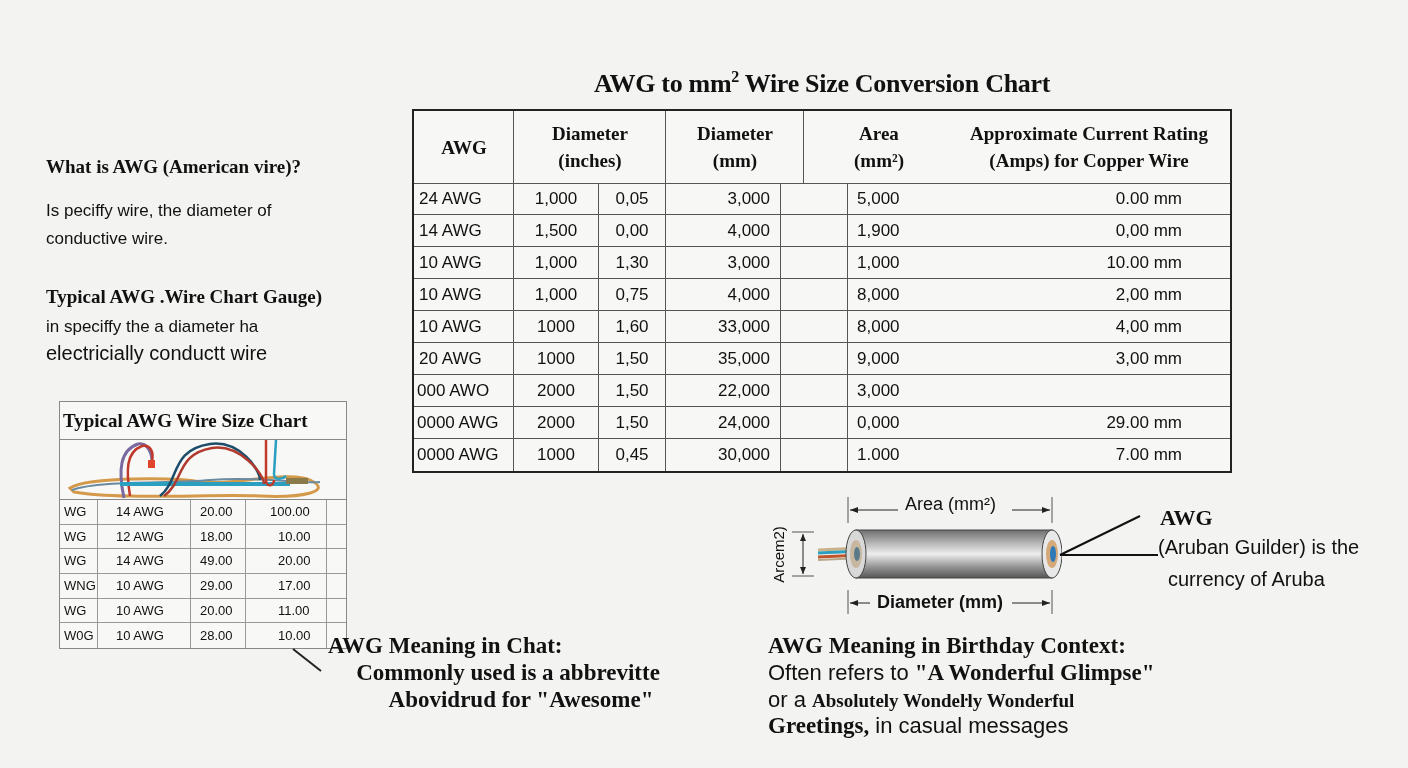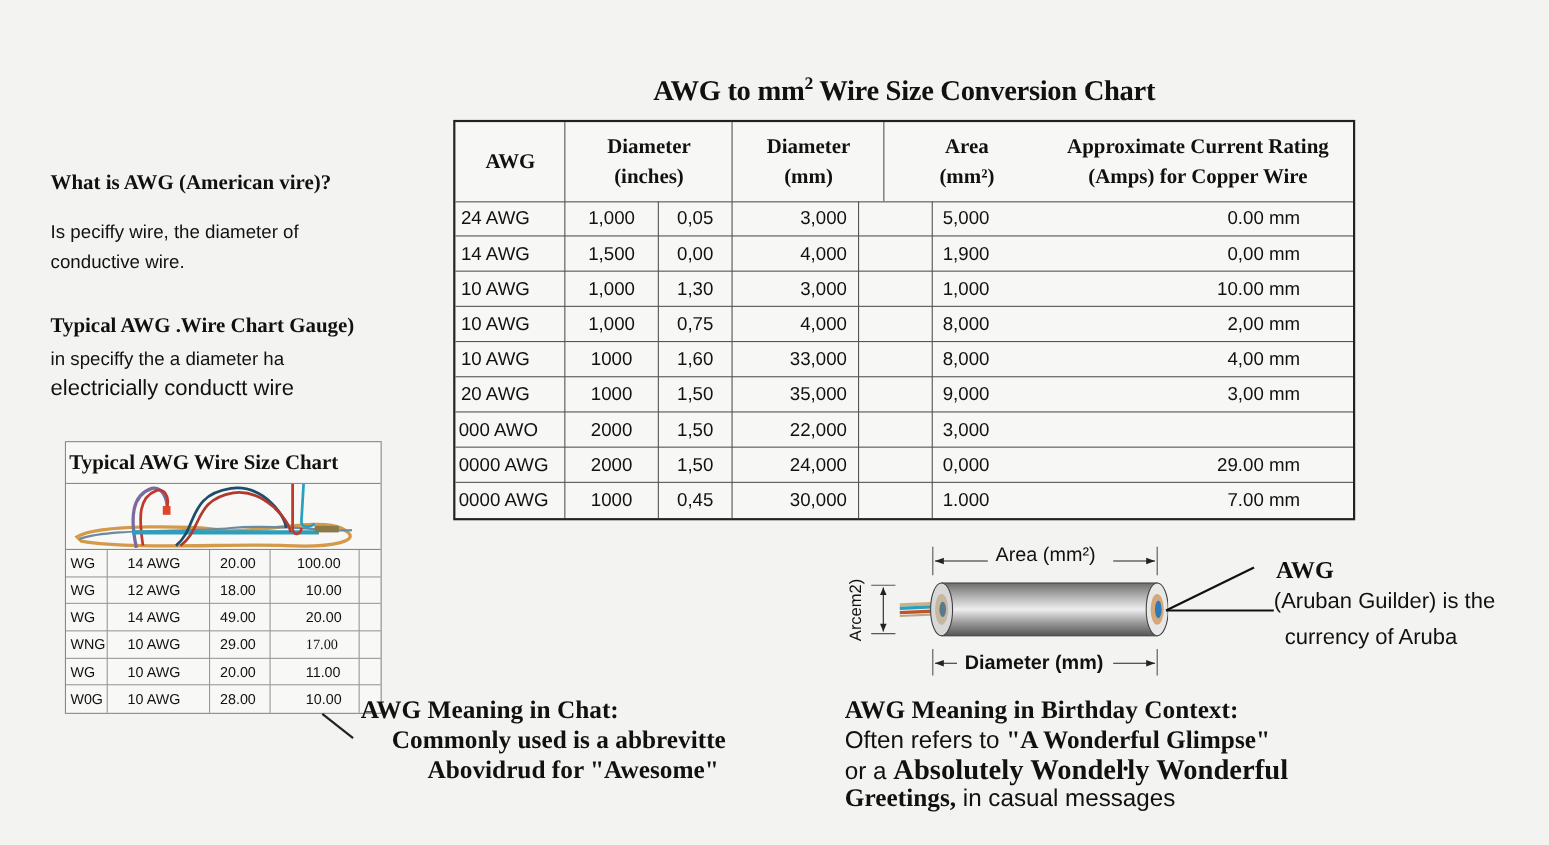--- a/index.html
+++ b/index.html
@@ -214,7 +214,7 @@
       <div class="st-cell" style="left:4px;">WNG</div>
       <div class="st-cell" style="left:56px;">10 AWG</div>
       <div class="st-cell" style="left:140px;">29.00</div>
-      <div class="st-cell" style="left:218px;font-family:Liberation Serif, serif;">17.00</div>
+      <div class="st-cell" style="left:218px;">17.00</div>
     </div>
     <div class="st-row" style="top:98.8px;">
       <div class="st-cell" style="left:4px;">WG</div>

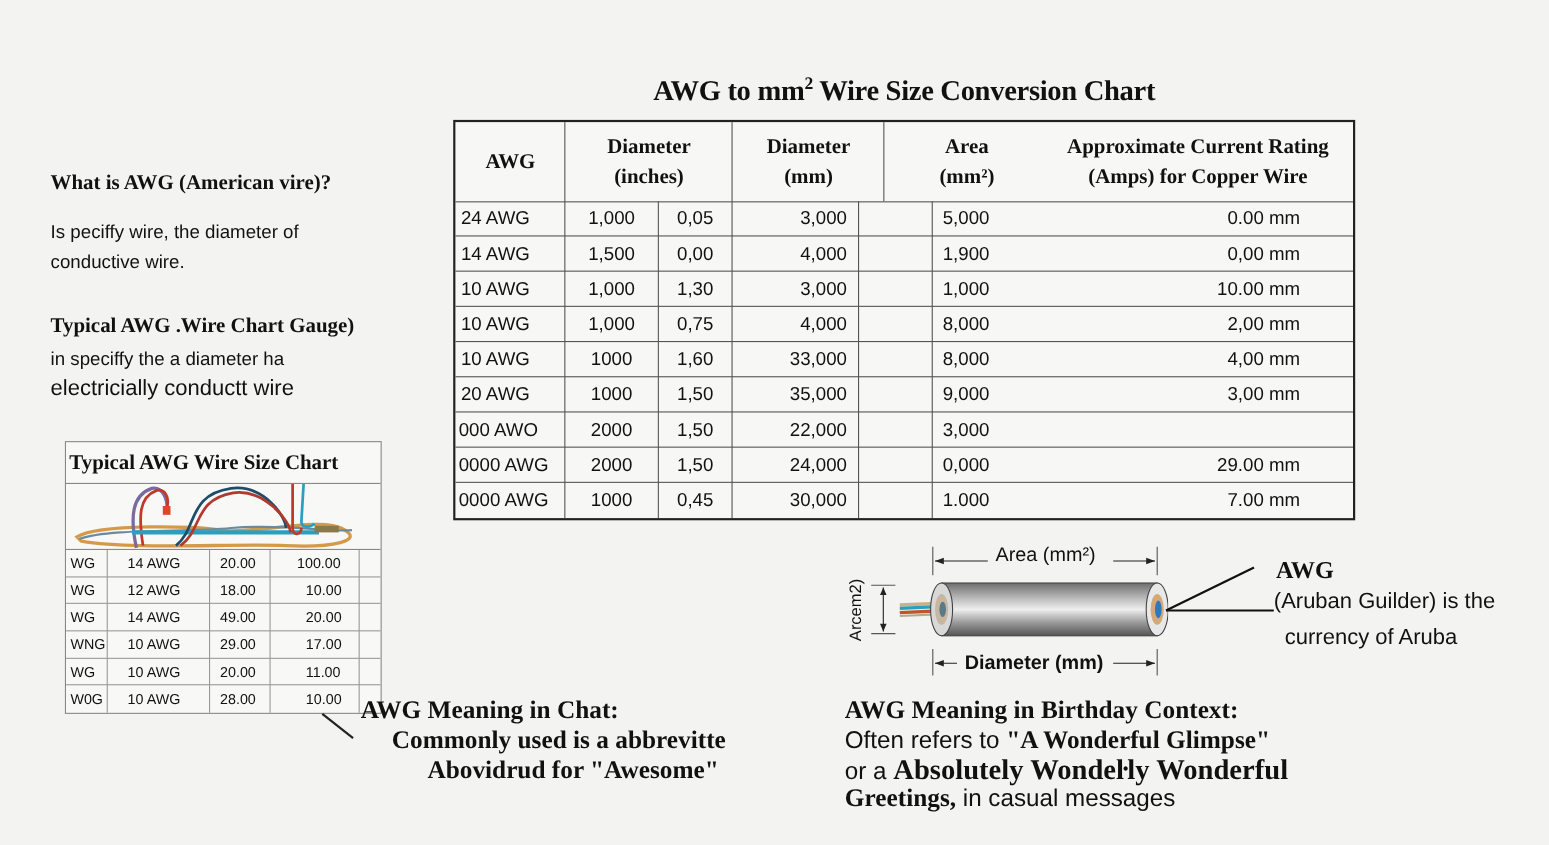--- a/index.html
+++ b/index.html
@@ -300,7 +300,7 @@
 
 <div class="abs serif callout-h" style="left:768px;top:632px;">AWG Meaning in Birthday Context:</div>
 <div class="abs callout-p" style="left:768px;top:659px;"><span>Often refers to </span><span class="serif" style="font-weight:bold;font-size:23px;">"A Wonderful Glimpse"</span></div>
-<div class="abs callout-p" style="left:768px;top:686px;"><span>or a </span><span class="serif" style="font-weight:bold;font-size:26px;">Absolutely Wondeŀly Wonderful</span></div>
+<div class="abs callout-p" style="left:768px;top:686px;"><span>or a </span><span class="serif" style="font-weight:bold;font-size:19px;">Absolutely Wondeŀly Wonderful</span></div>
 <div class="abs callout-p" style="left:768px;top:712px;"><span class="serif" style="font-weight:bold;font-size:23px;">Greetings,</span><span> in casual messages</span></div>
 
 </body></html>

